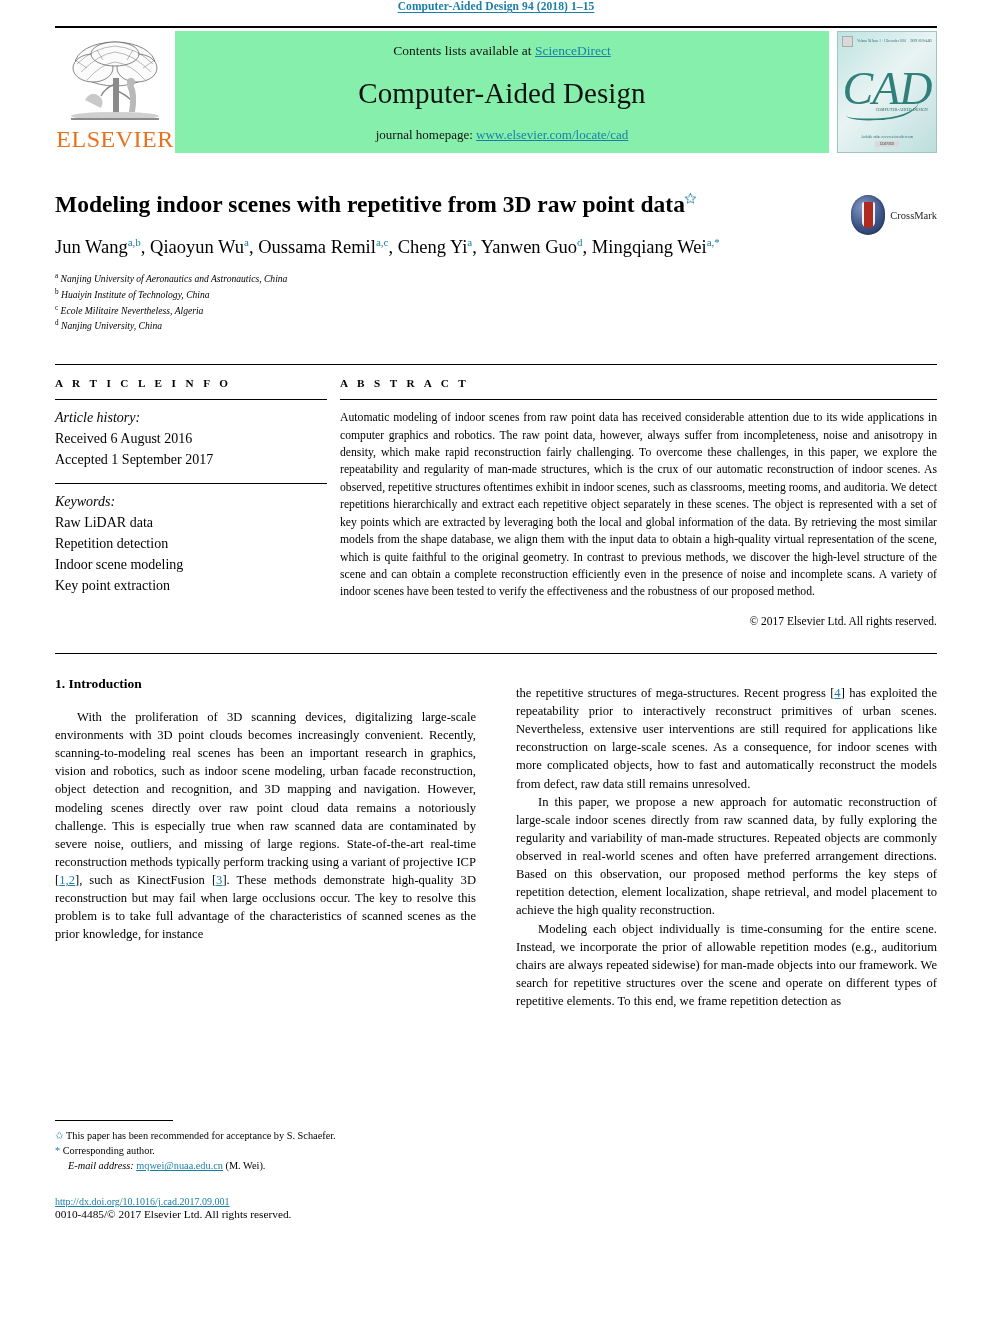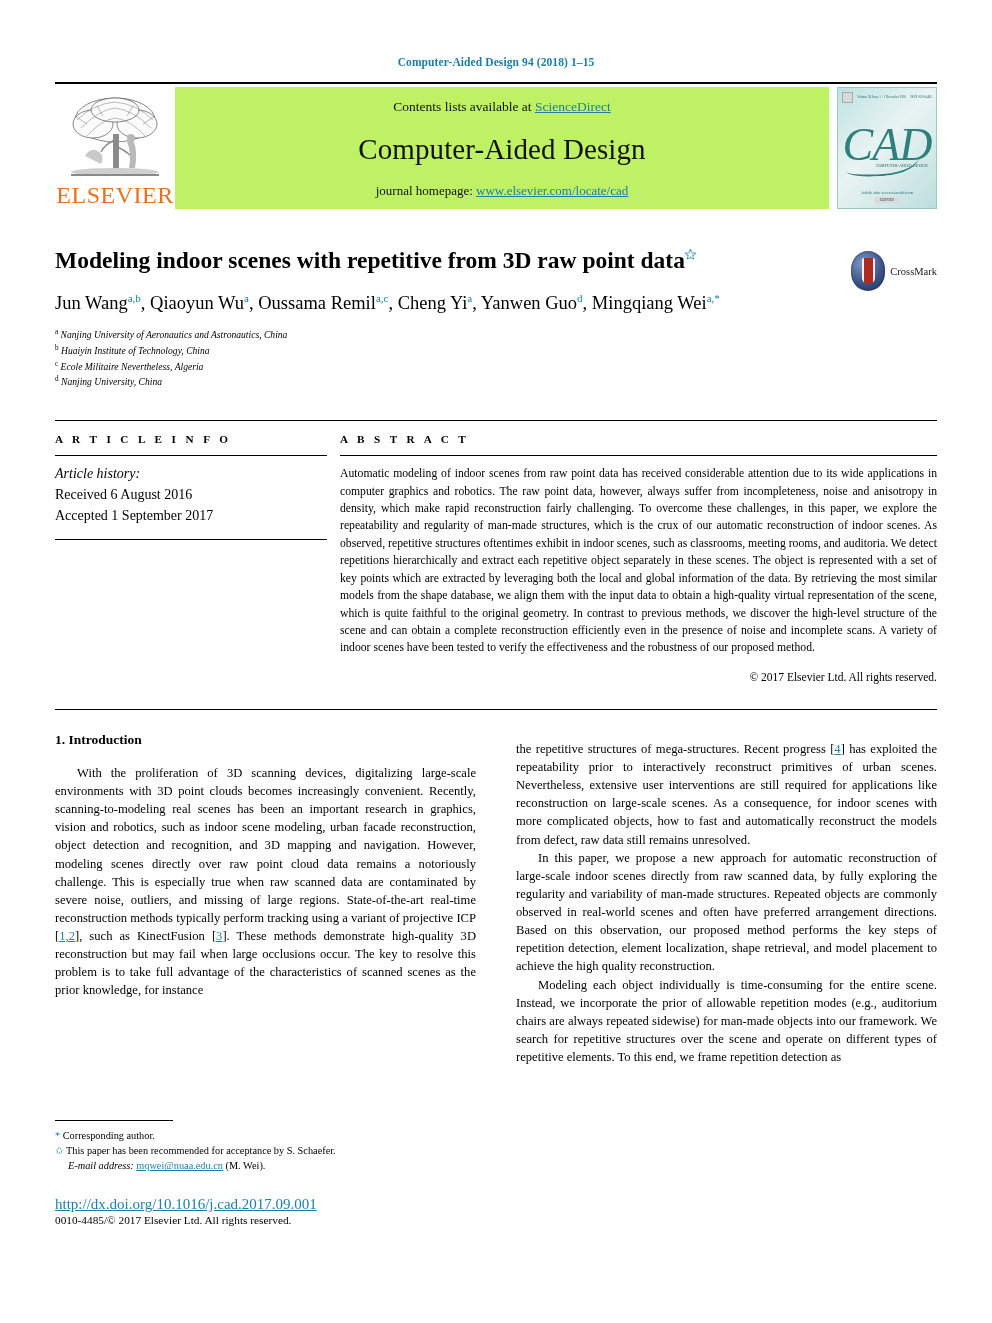--- a/index.html
+++ b/index.html
@@ -29,7 +29,7 @@
     font-size: 11.5px;
     font-weight: bold;
     letter-spacing: .1px;
-    padding-top: 56px;
+    text-decoration: underline;
     text-underline-offset: 2px;
   }
 

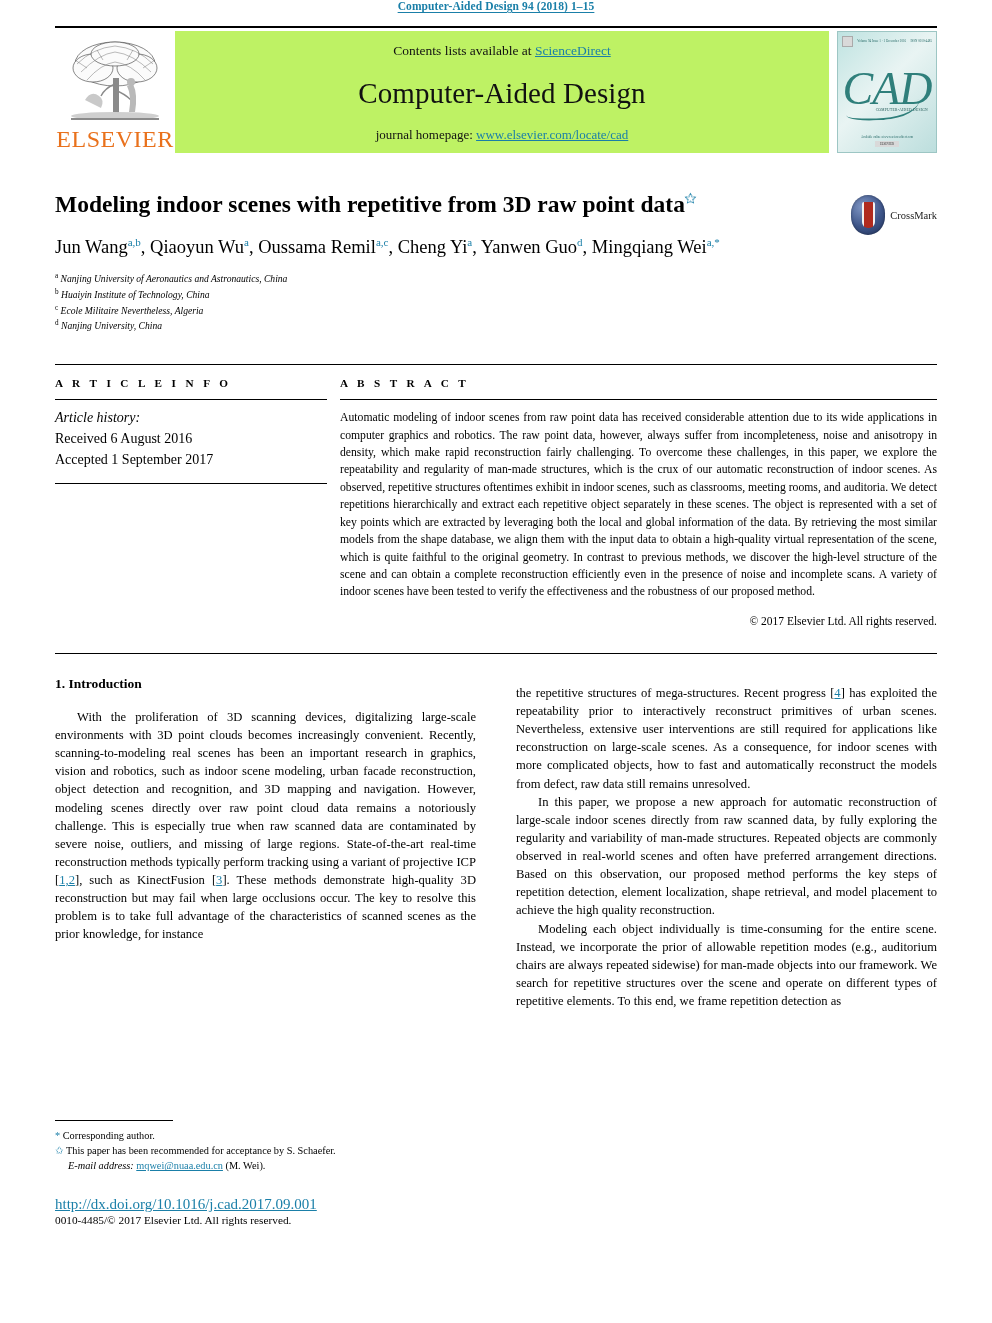--- a/index.html
+++ b/index.html
@@ -63,7 +63,7 @@
   }
   .banner-center {
     flex: 1 1 auto;
-    background: #bef264;
+    background: #86efac;
     display: flex;
     flex-direction: column;
     justify-content: space-between;

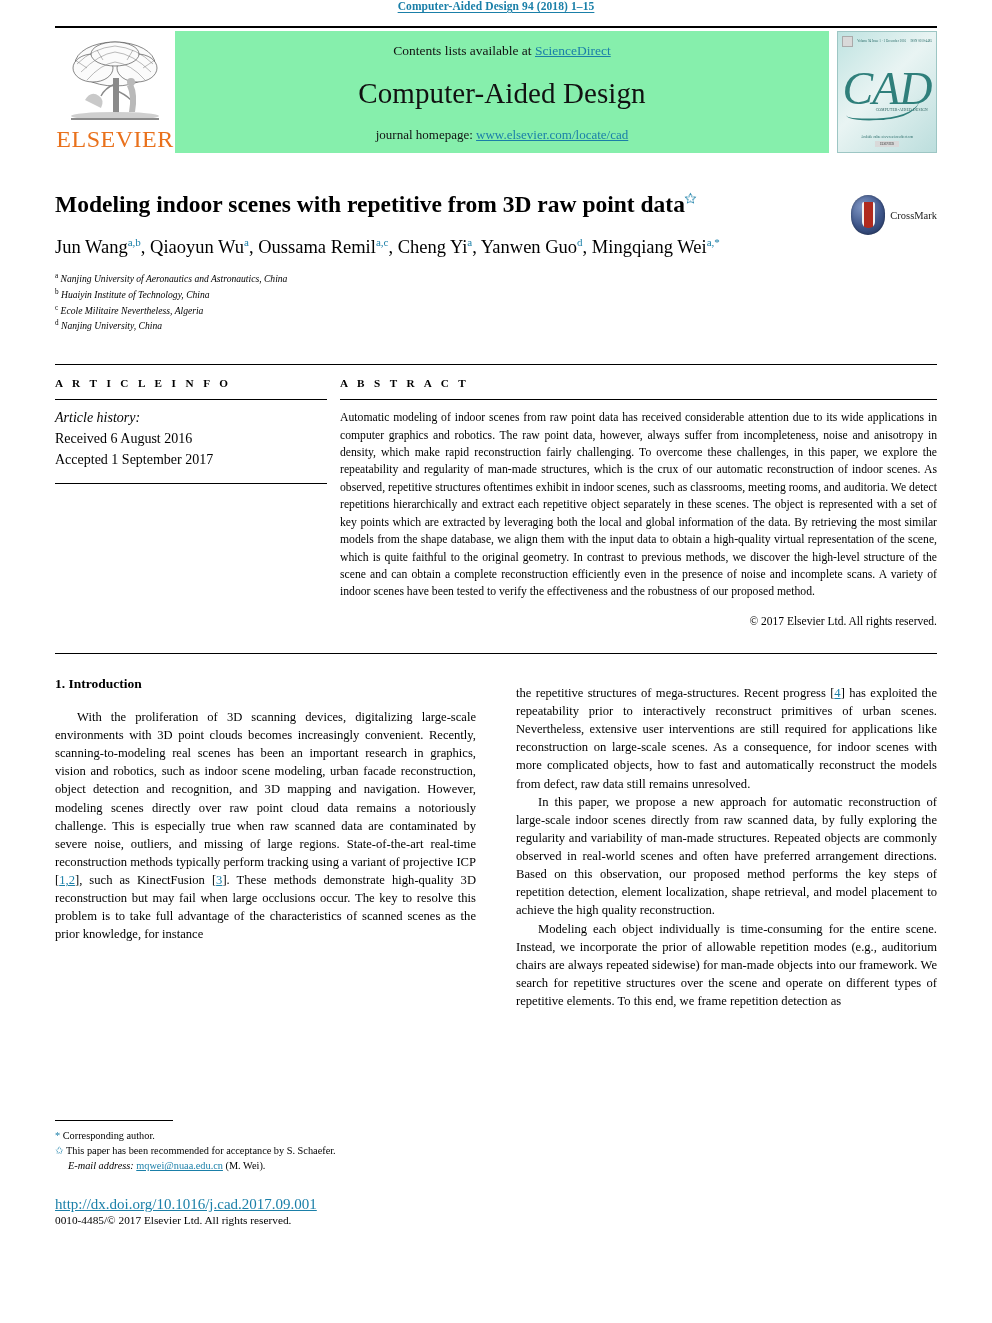--- a/index.html
+++ b/index.html
@@ -335,6 +335,13 @@
         <div>Accepted 1 September 2017</div>
       </div>
       <div class="rule-light"></div>
+      <div class="info-block">
+        <div class="it">Keywords:</div>
+        <div>Raw LiDAR data</div>
+        <div>Repetition detection</div>
+        <div>Indoor scene modeling</div>
+        <div>Key point extraction</div>
+      </div>
     </div>
 
     <div class="abs-col">

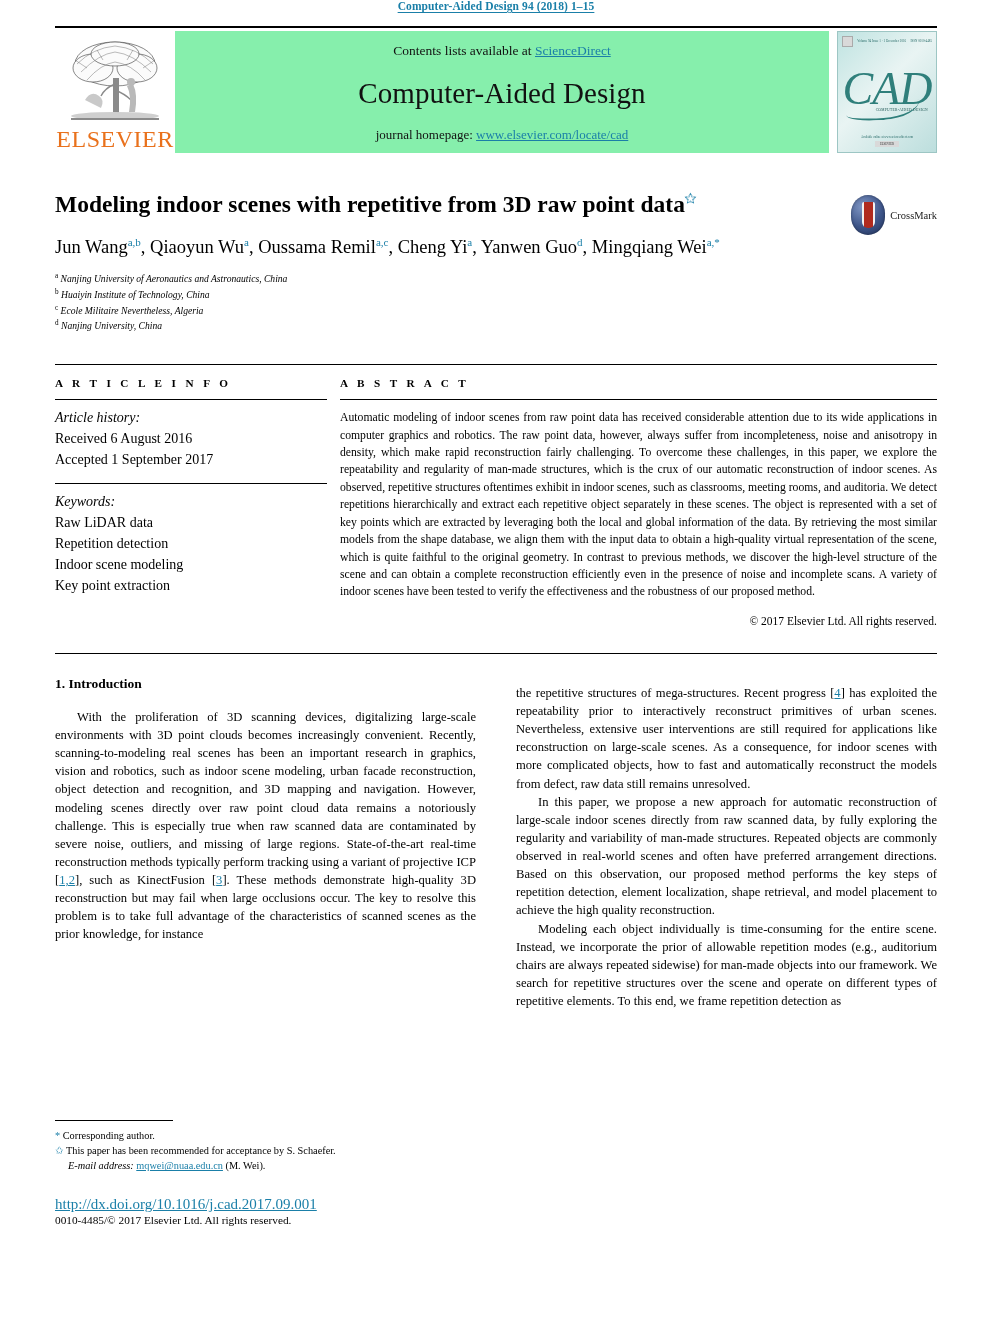--- a/index.html
+++ b/index.html
@@ -368,8 +368,8 @@
 
   <div class="footnotes">
     <div class="fn-rule"></div>
+    <div class="fn"><span class="sym">✩</span> <span>This paper has been recommended for acceptance by S. Schaefer.</span></div>
     <div class="fn"><span class="sym">*</span> <span>Corresponding author.</span></div>
-    <div class="fn"><span class="sym">✩</span> <span>This paper has been recommended for acceptance by S. Schaefer.</span></div>
     <div class="fn" style="padding-left:13px;text-indent:0"><span class="it">E-mail address:</span> <a class="link" href="#">mqwei@nuaa.edu.cn</a> <span>(M. Wei).</span></div>
   </div>
 

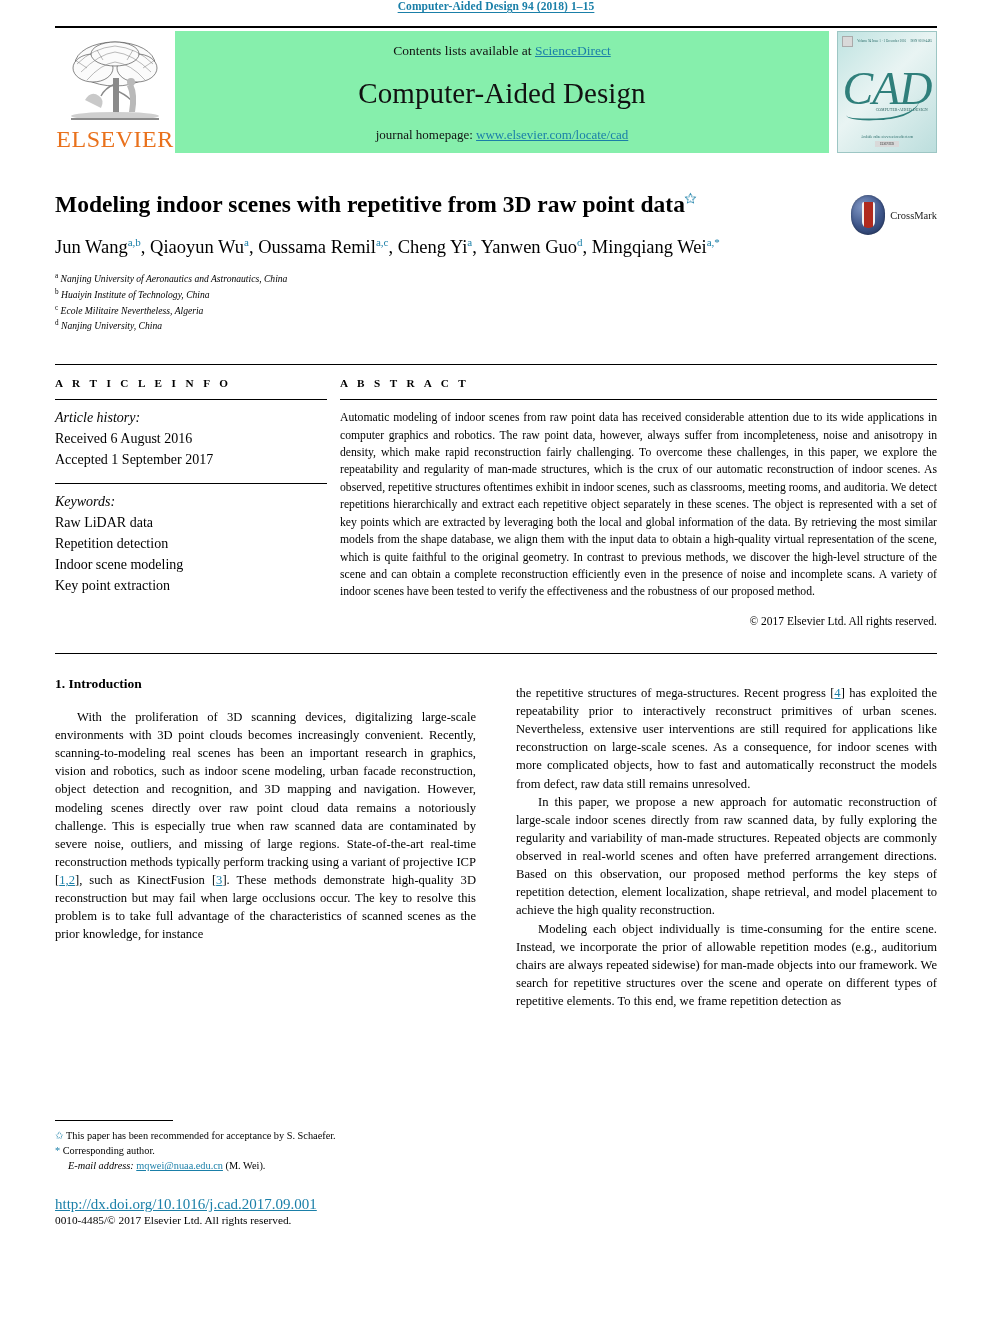--- a/index.html
+++ b/index.html
@@ -240,7 +240,7 @@
   .fn .sym { color: #1a7fa8; }
   .fn .it { font-style: italic; }
   .doi-block { position: absolute; left: 55px; top: 1196px; width: 430px; }
-  .doi-link { font-size: 15px; color: #1a7fa8; text-decoration: underline; display:block; }
+  .doi-link { font-size: 10px; color: #1a7fa8; text-decoration: underline; display:block; }
   .issn-line { font-size: 11.3px; margin-top: 1px; }
 </style>
 </head>

